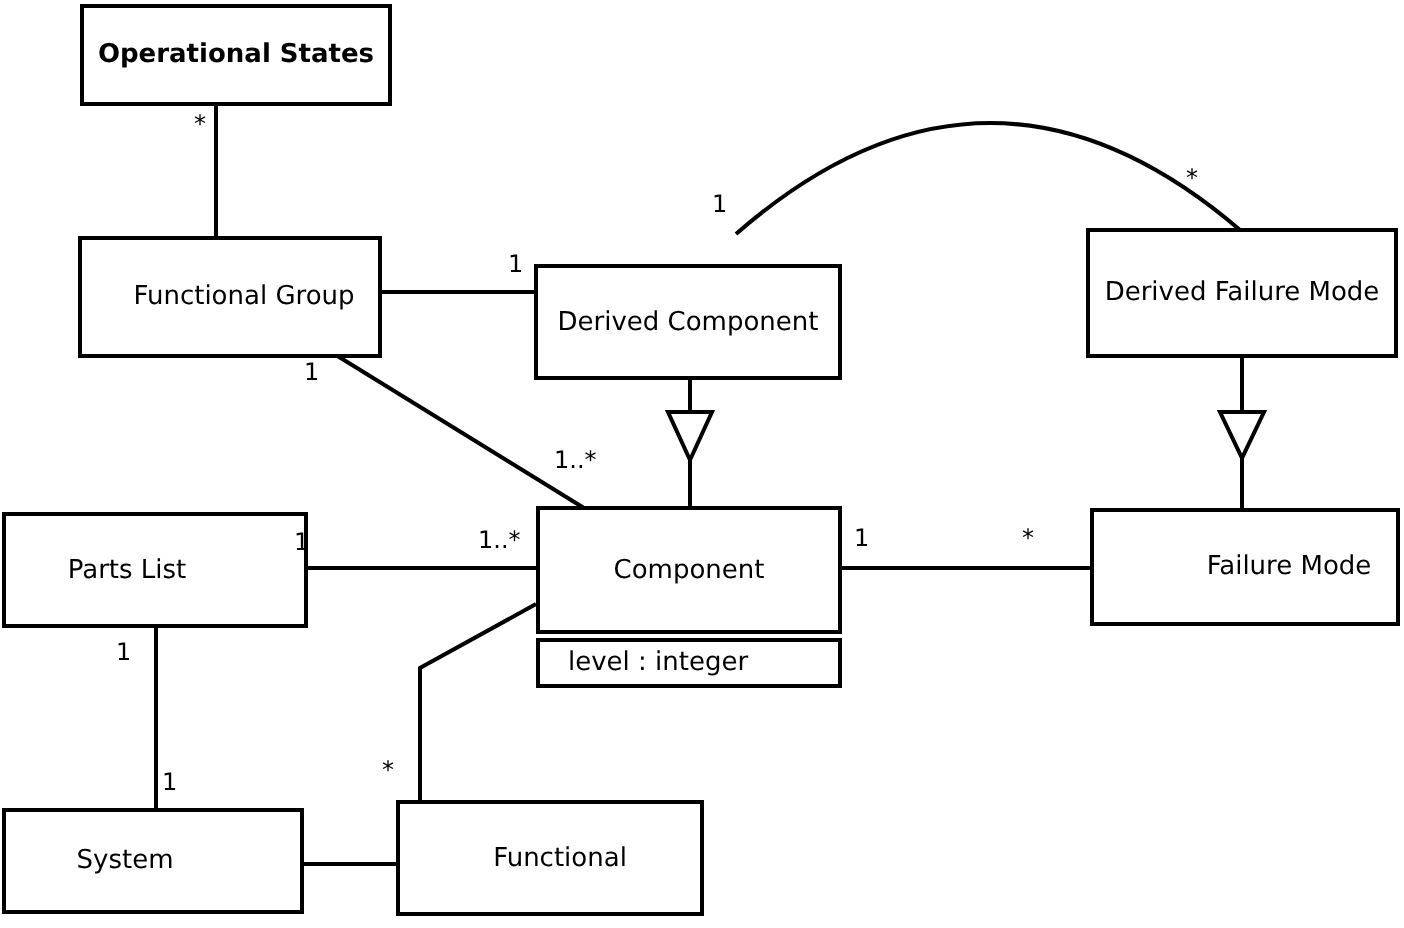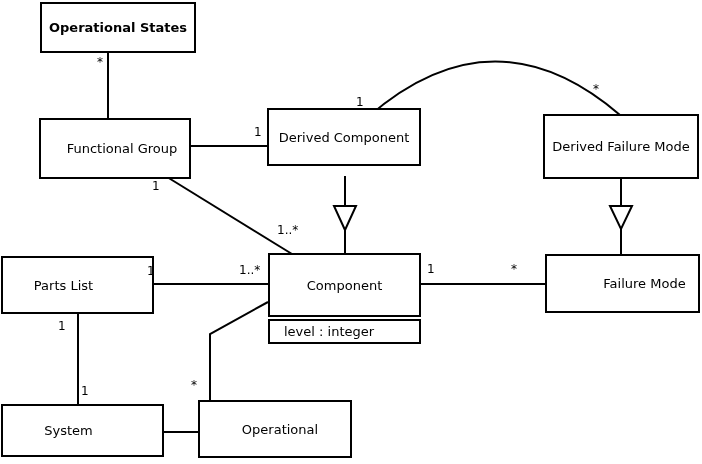--- a/index.html
+++ b/index.html
@@ -91,7 +91,7 @@
     <span class="tx-r7">Functional Group</span>
   </div>
 
-  <div class="uml-box" style="left:267px; top:108px; width:154px; height:58px;">
+  <div class="uml-box" style="left:267px; top:132px; width:154px; height:58px;">
     <span>Derived Component</span>
   </div>
 

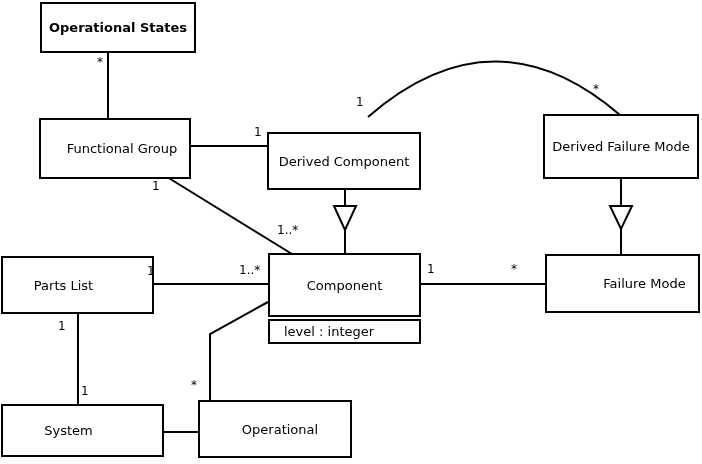--- a/index.html
+++ b/index.html
@@ -114,7 +114,7 @@
     <span>Failure Mode</span>
   </div>
 
-  <div class="uml-box" style="left:1px; top:404px; width:163px; height:53px;">
+  <div class="uml-box" style="left:1px; top:404px; width:151px; height:53px;">
     <span class="tx-l14">System</span>
   </div>
 

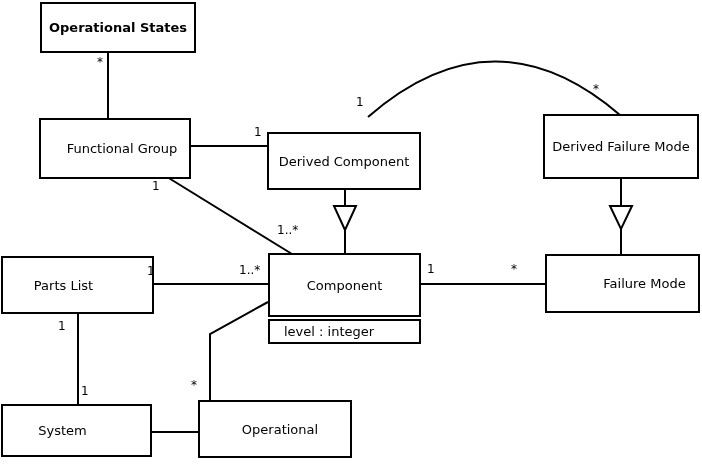--- a/index.html
+++ b/index.html
@@ -119,7 +119,7 @@
   </div>
 
   <div class="uml-box" style="left:198px; top:400px; width:154px; height:58px;">
-    <span class="tx-r5">Operational</span>
+    <span class="tx-r5">Functional</span>
   </div>
 
   <div class="mult" style="left:97px; top:56px;">*</div>

